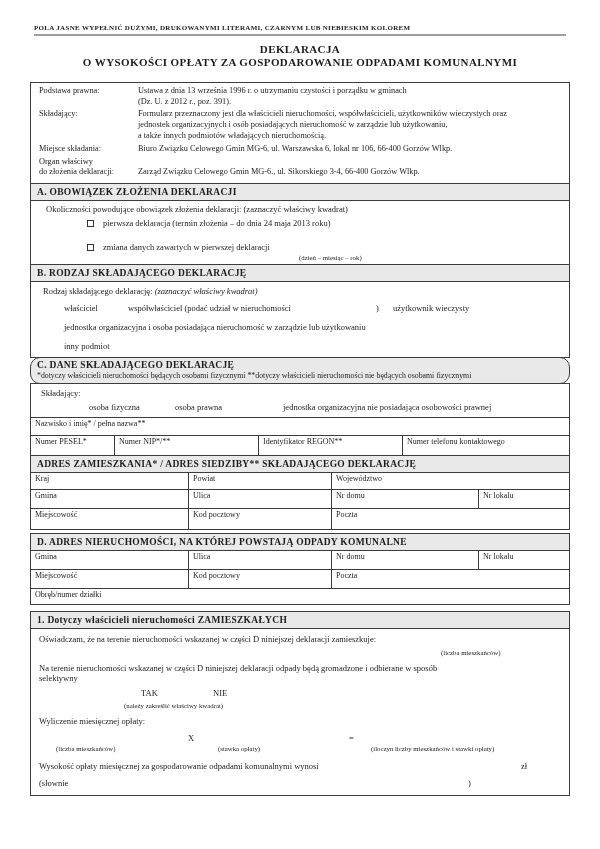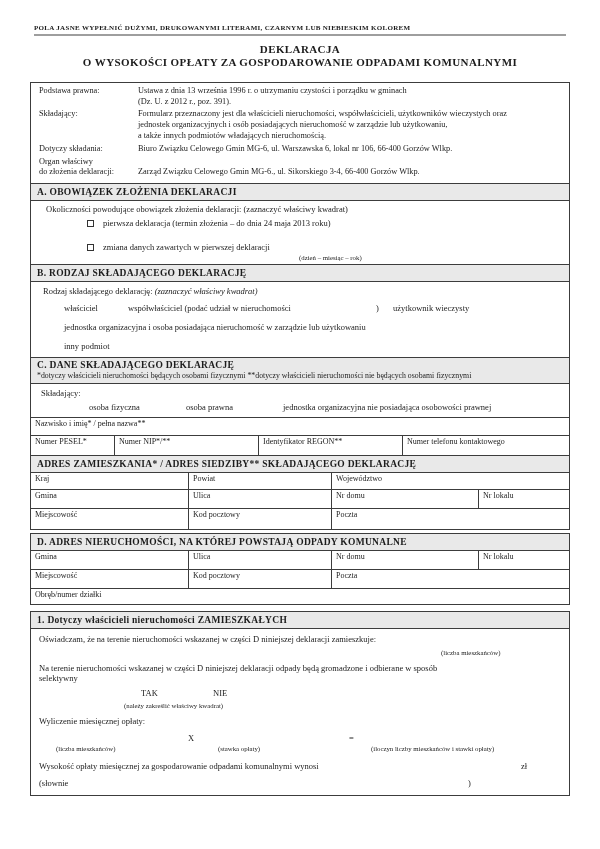--- a/index.html
+++ b/index.html
@@ -75,7 +75,7 @@
 a także innych podmiotów władających nieruchomością.</div>
       </div>
       <div class="irow">
-        <div class="lbl">Dotyczy składania:</div>
+        <div class="lbl">Miejsce składania:</div>
         <div class="val">Biuro Związku Celowego Gmin MG-6, ul. Warszawska 6, lokal nr 106, 66-400 Gorzów Wlkp.</div>
       </div>
       <div class="irow">

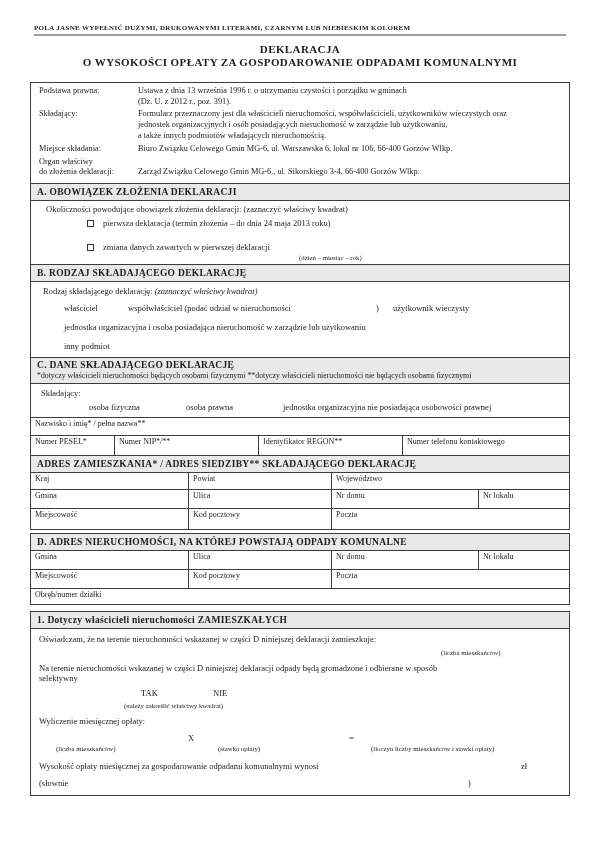--- a/index.html
+++ b/index.html
@@ -22,7 +22,7 @@
   .box { border:1px solid #3c3c3c; margin-top:-1px; background:#fff; position:relative; }
   .box.first { margin-top:0; }
   .hdr { background:#e9e9e9; font-weight:bold; font-size:9.5px; letter-spacing:.3px; padding:3px 6px; }
-  .hdr2 { background:#e9e9e9; padding:2px 6px 3px; }
+  .hdr2 { background:#e9e9e9; padding:2px 6px 3px;border-radius:10px; }
   .hdr2 .h-main { font-weight:bold; font-size:9.5px; letter-spacing:.3px; }
   .hdr2 .h-sub { font-size:7.8px; margin-top:1px; }
 

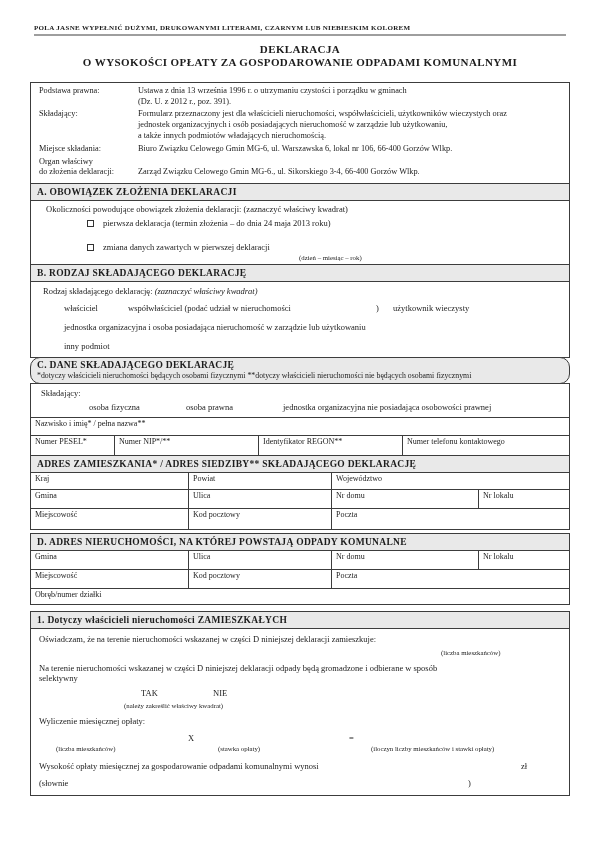--- a/index.html
+++ b/index.html
@@ -125,7 +125,7 @@
       <div class="t" style="margin:2px 0 0 10px">Składający:</div>
       <div class="rel t" style="height:11px; margin-top:4px">
         <span class="abs" style="left:58px">osoba fizyczna</span>
-        <span class="abs" style="left:155px">osoba prawna</span>
+        <span class="abs" style="left:144px">osoba prawna</span>
         <span class="abs" style="left:252px">jednostka organizacyjna nie posiadająca osobowości prawnej</span>
       </div>
     </div>

